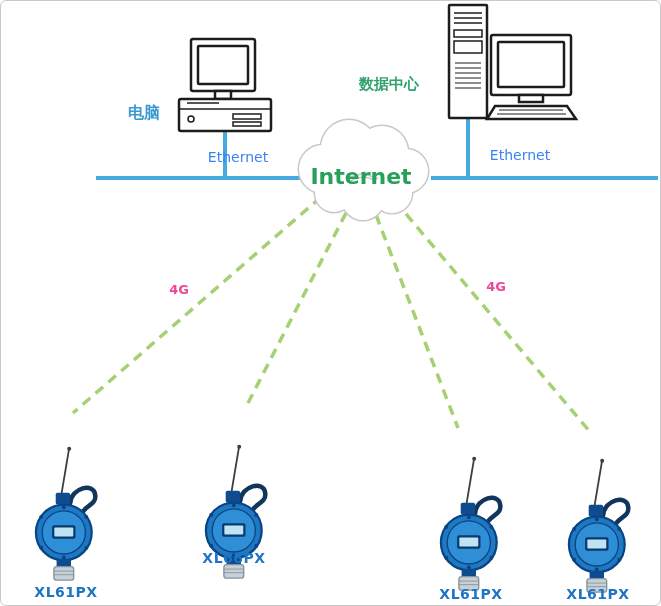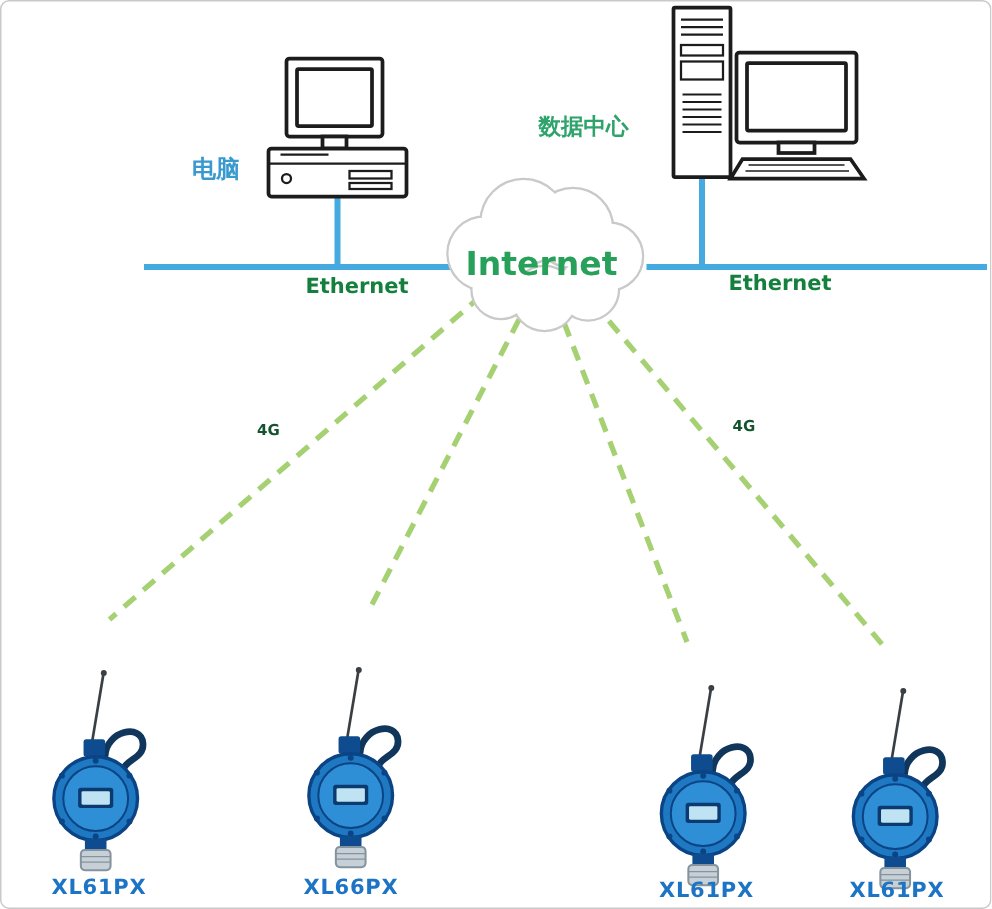--- a/index.html
+++ b/index.html
@@ -11,7 +11,7 @@
   .layer{position:absolute;left:0;top:0;}
   .lbl{position:absolute;white-space:nowrap;transform:translateX(-50%);}
   .lbl-internet{font-size:22px;font-weight:bold;color:#27a05a;}
-  .lbl-ethernet{font-size:14px;font-weight:bold;color:#15803d;margin-top:34px;}
+  .lbl-ethernet{font-size:14px;font-weight:normal;color:#3b82f6;}
   .lbl-computer{font-size:16px;font-weight:bold;color:#3a9ad0;}
   .lbl-datacenter{font-size:15px;font-weight:bold;color:#2fa36b;}
   .lbl-4g{font-size:10px;font-weight:bold;color:#14532d;}

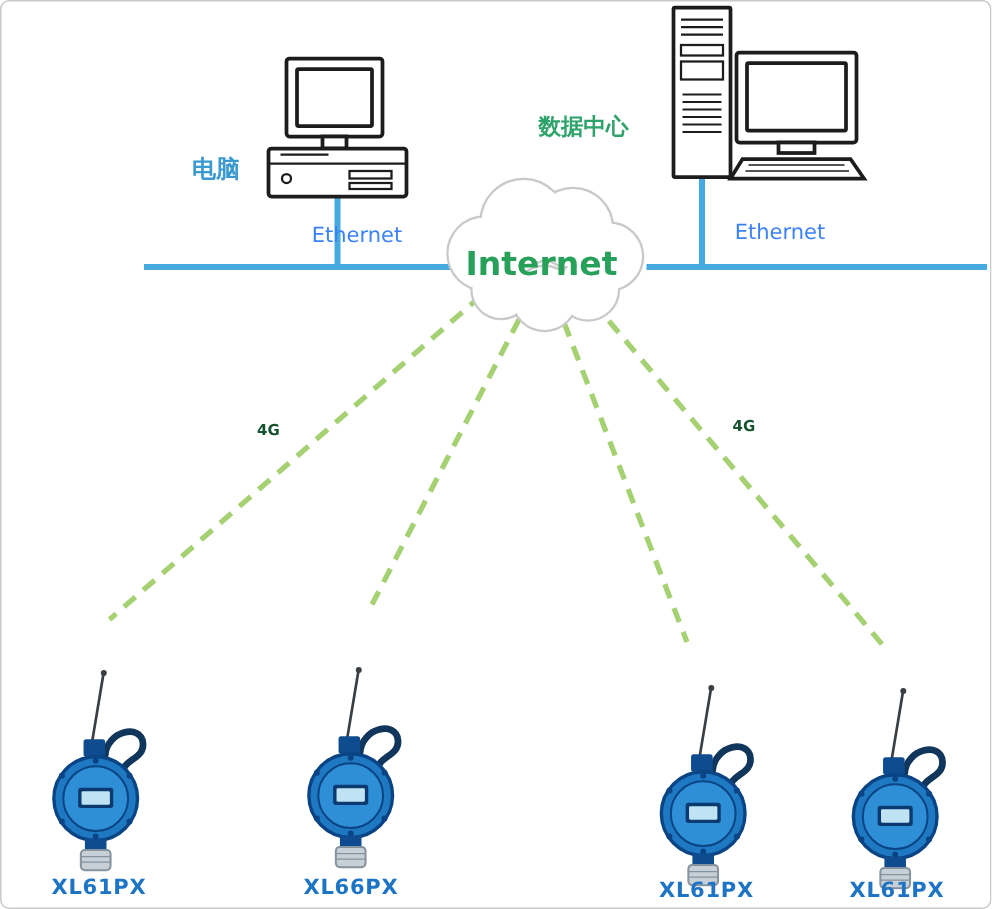--- a/index.html
+++ b/index.html
@@ -14,7 +14,7 @@
   .lbl-ethernet{font-size:14px;font-weight:normal;color:#3b82f6;}
   .lbl-computer{font-size:16px;font-weight:bold;color:#3a9ad0;}
   .lbl-datacenter{font-size:15px;font-weight:bold;color:#2fa36b;}
-  .lbl-4g{font-size:10px;font-weight:bold;color:#14532d;}
+  .lbl-4g{font-size:13px;font-weight:bold;color:#ec4899;}
   .lbl-device{font-size:14px;font-weight:bold;color:#1d74c4;letter-spacing:0.5px;text-align:right;}
 </style>
 </head>

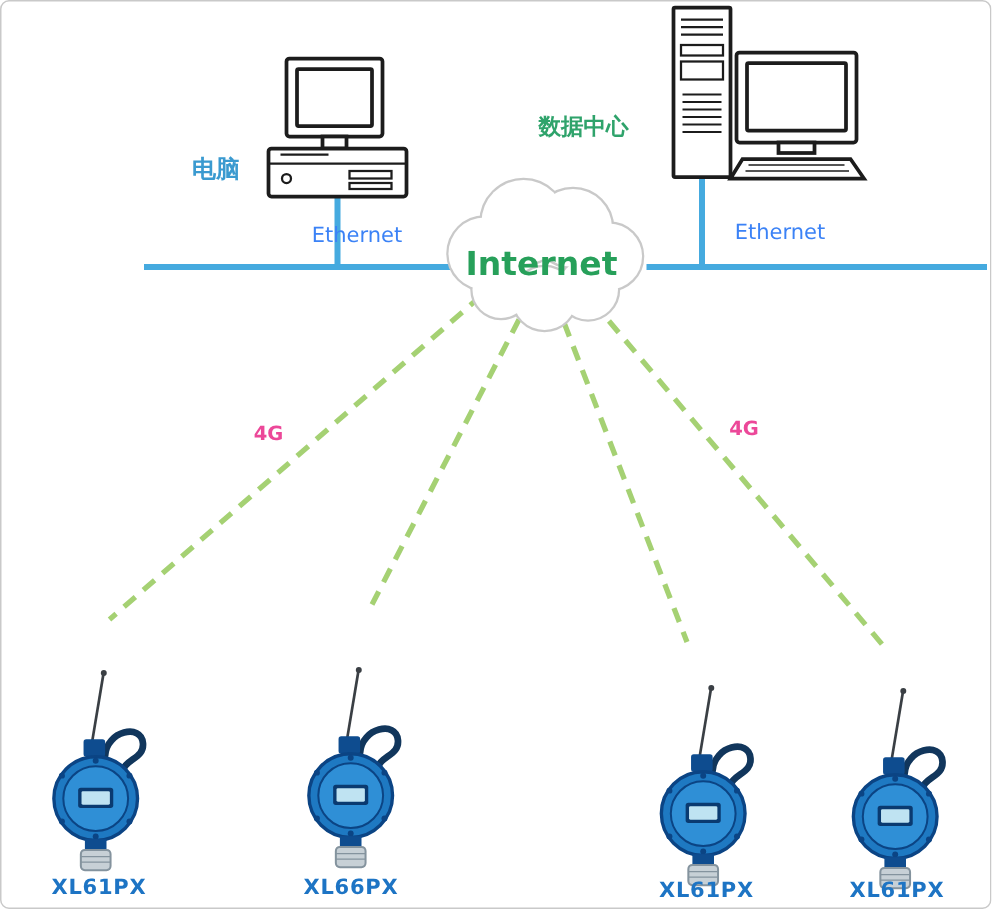--- a/index.html
+++ b/index.html
@@ -135,7 +135,7 @@
   <div class="lbl lbl-4g" style="left:495px;top:278px;">4G</div>
 
   <div class="lbl lbl-device" style="left:65px;top:583px;">XL61PX</div>
-  <div class="lbl lbl-device" style="left:233px;top:583px;">XL66PX</div>
+  <div class="lbl lbl-device" style="left:233px;top:549px;">XL66PX</div>
   <div class="lbl lbl-device" style="left:470px;top:585px;">XL61PX</div>
   <div class="lbl lbl-device" style="left:597px;top:585px;">XL61PX</div>
 

